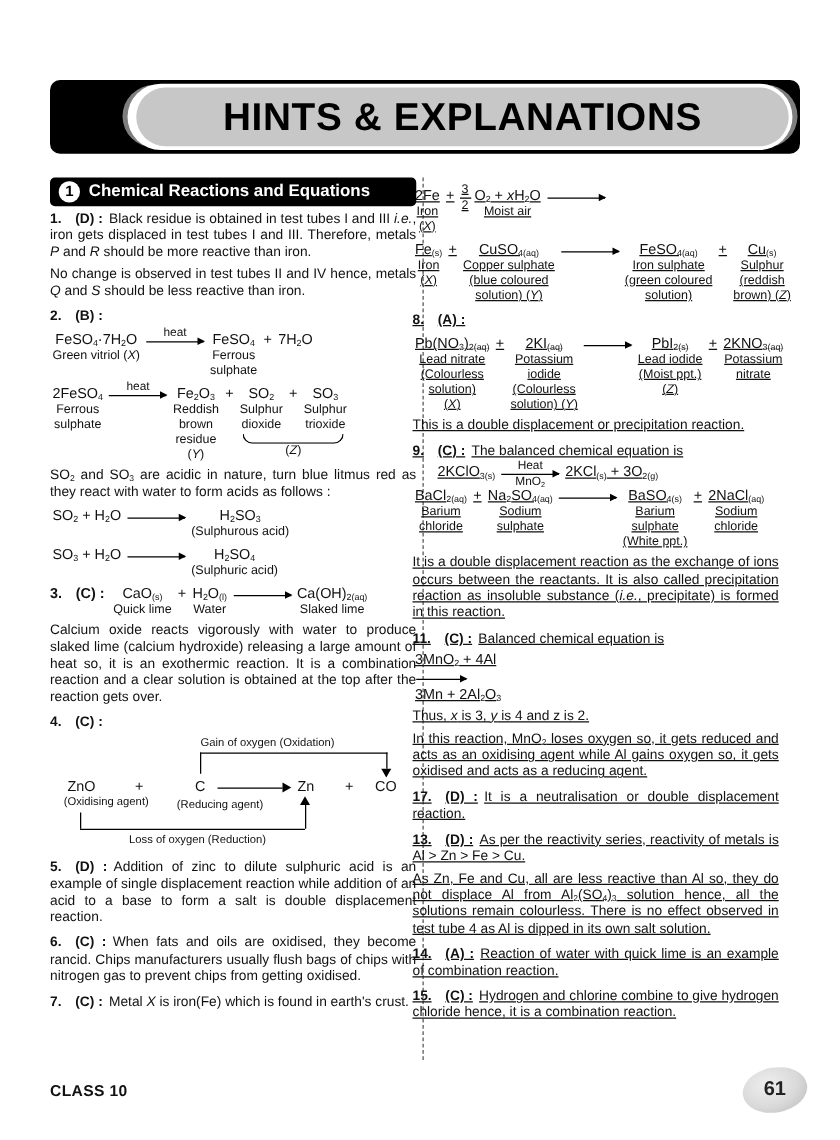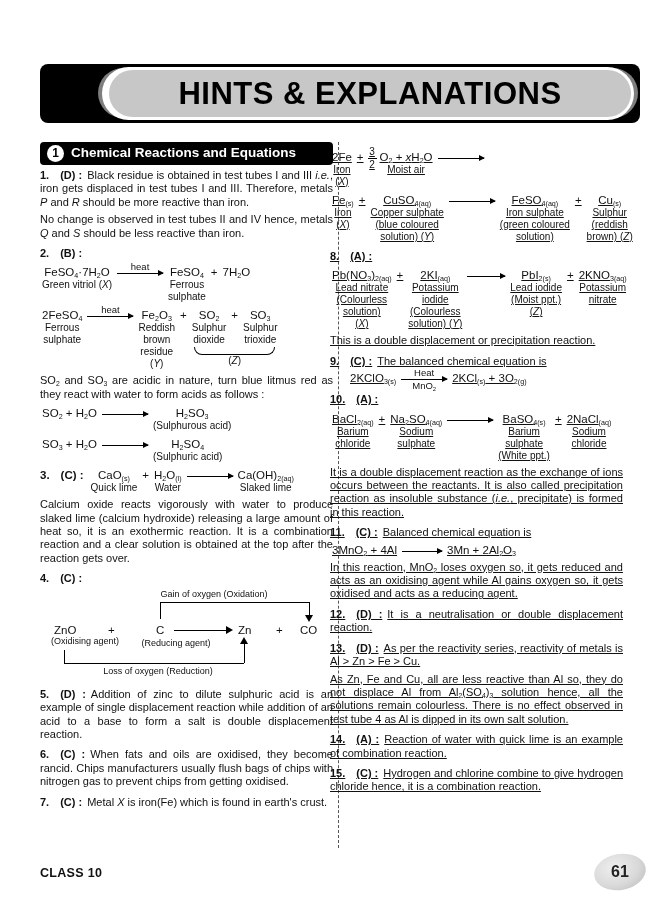--- a/index.html
+++ b/index.html
@@ -363,9 +363,6 @@
     </span>
   </div>
 
-  <p class="para" style="margin-top:8px;">
-    <b class="qn">10.</b><b class="ak">(A) :</b>
-  </p>
 
   <div class="eq">
     <span class="term">

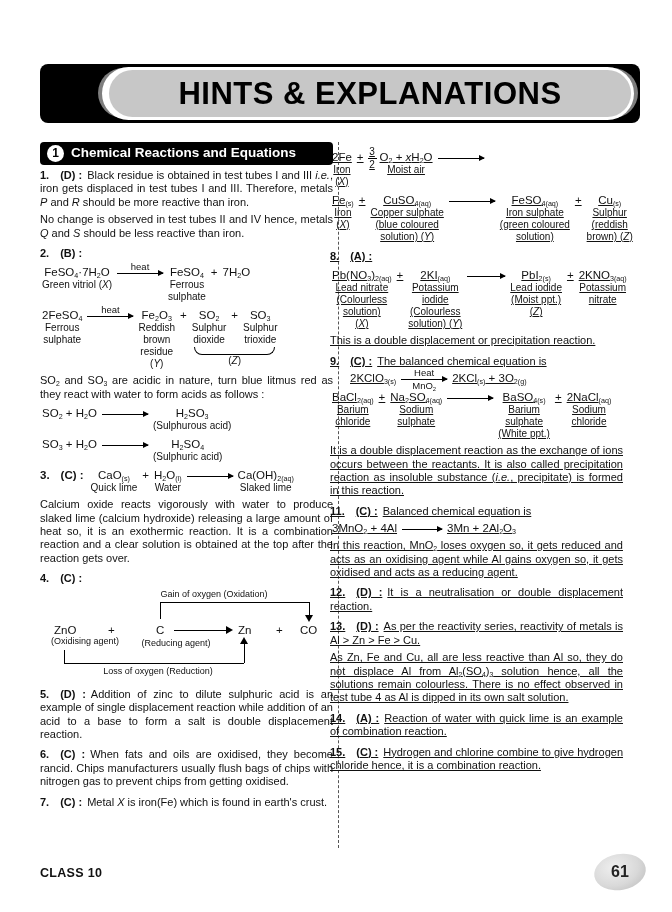--- a/index.html
+++ b/index.html
@@ -401,7 +401,7 @@
     <b class="qn">11.</b><b class="ak">(C) :</b><span>Balanced chemical equation is</span>
   </p>
 
-  <div class="eq" style="margin:1px 0 2px;">
+  <div class="eq" style="margin:1px 0 2px;flex-direction:column;">
     <span class="term">
       <span class="f">3MnO<sub>2</sub> + 4Al</span>
     </span>

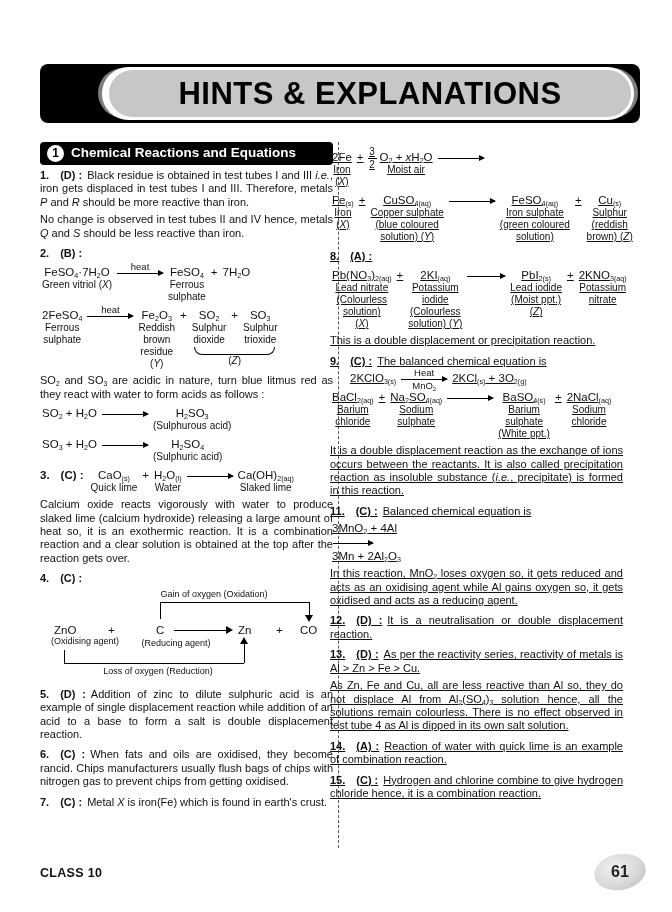--- a/index.html
+++ b/index.html
@@ -414,6 +414,9 @@
   </div>
 
   <p class="para">
+    <span>Thus, <i>x</i> is 3, <i>y</i> is 4 and z is 2.</span>
+  </p>
+  <p class="para">
     <span>In this reaction, MnO<sub>2</sub> loses oxygen so, it gets reduced and acts as an oxidising agent while Al gains oxygen so, it gets oxidised and acts as a reducing agent.</span>
   </p>
 

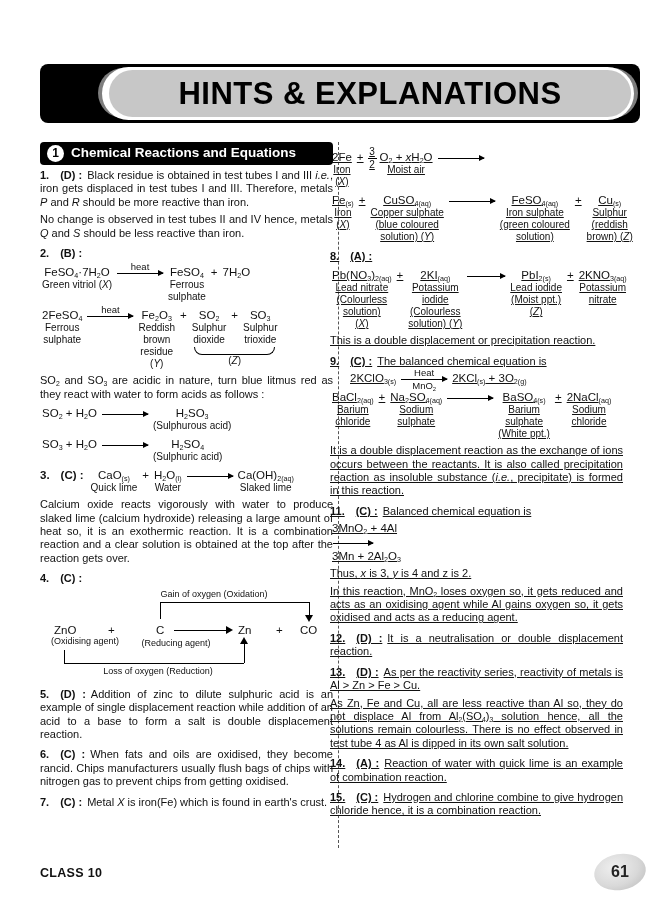--- a/index.html
+++ b/index.html
@@ -421,7 +421,7 @@
   </p>
 
   <p class="para q">
-    <b class="qn">12.</b><b class="ak">(D) :</b><span>It is a neutralisation or double displacement reaction.</span>
+    <b class="qn">17.</b><b class="ak">(D) :</b><span>It is a neutralisation or double displacement reaction.</span>
   </p>
 
   <p class="para q">

